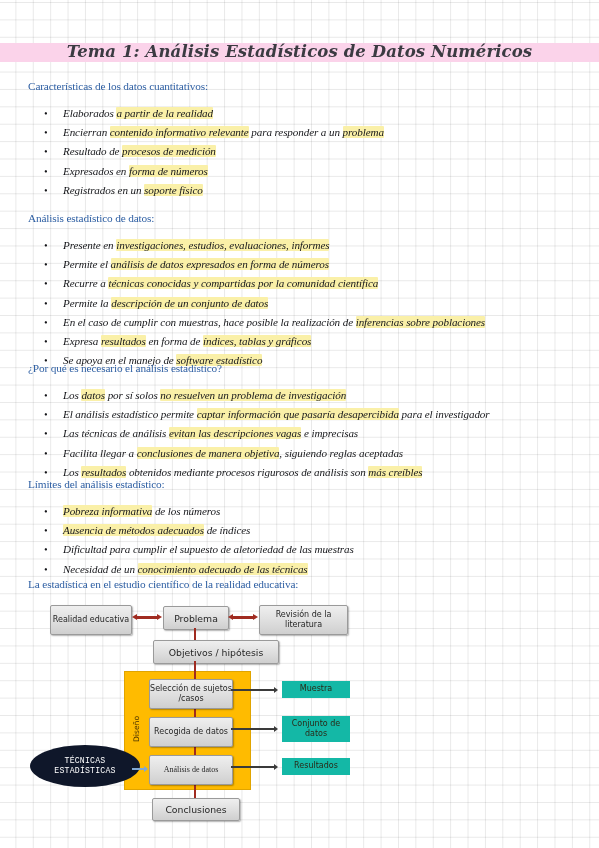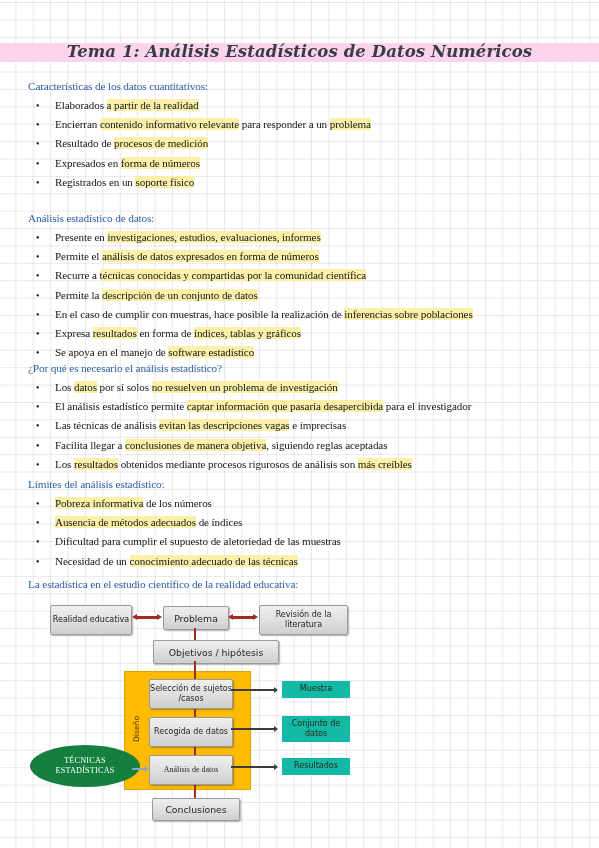--- a/index.html
+++ b/index.html
@@ -56,7 +56,7 @@
   }
   ul.bullets{
     list-style:none;
-    margin:4px;padding:0;
+    margin:12px;padding:0;font-style:italic;
   }
   ul.bullets li{
     position:relative;

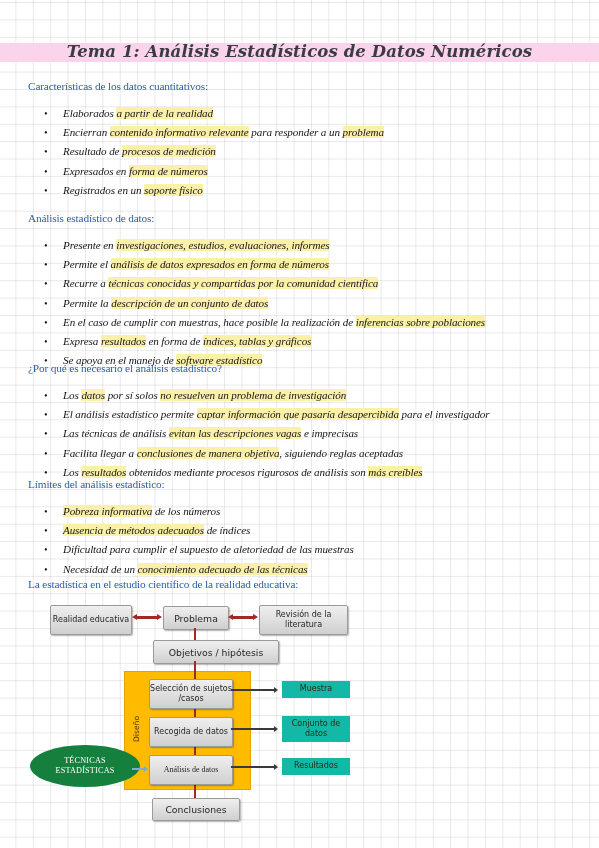--- a/index.html
+++ b/index.html
@@ -121,11 +121,11 @@
   }
   .ellipse{
     position:absolute;
-    background:#15803d;
+    background:#0f172a;
     border-radius:50%;
     display:flex;flex-direction:column;align-items:center;justify-content:center;
     color:#ffffff;
-    font-family:Liberation Serif, serif;
+    font-family:Liberation Mono, monospace;
     font-size:8.2px;
     line-height:10px;
     text-align:center;

